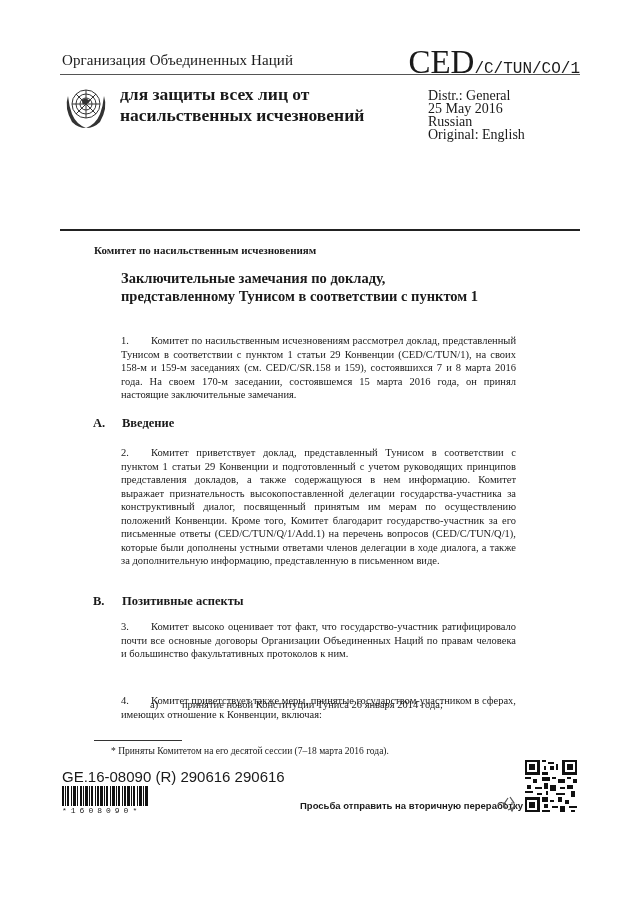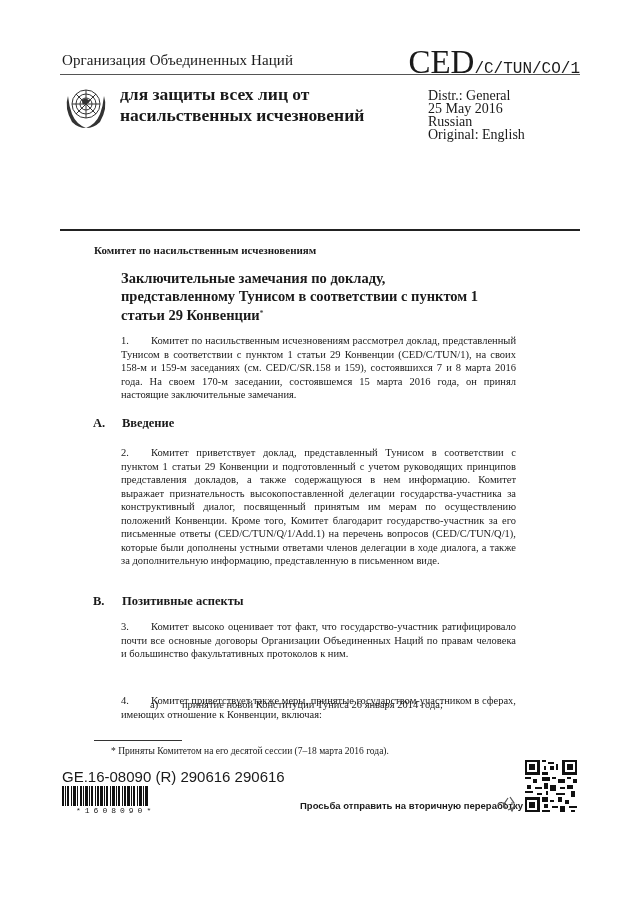--- a/index.html
+++ b/index.html
@@ -77,7 +77,6 @@
 <div class="abs doc-title">
   <div>Заключительные замечания по докладу,</div>
   <div>представленному Тунисом в соответствии с пунктом 1</div>
-  <div><span>статьи 29 Конвенции</span><sup>*</sup></div>
 </div>
 
 <div class="abs para" style="top:334px;">

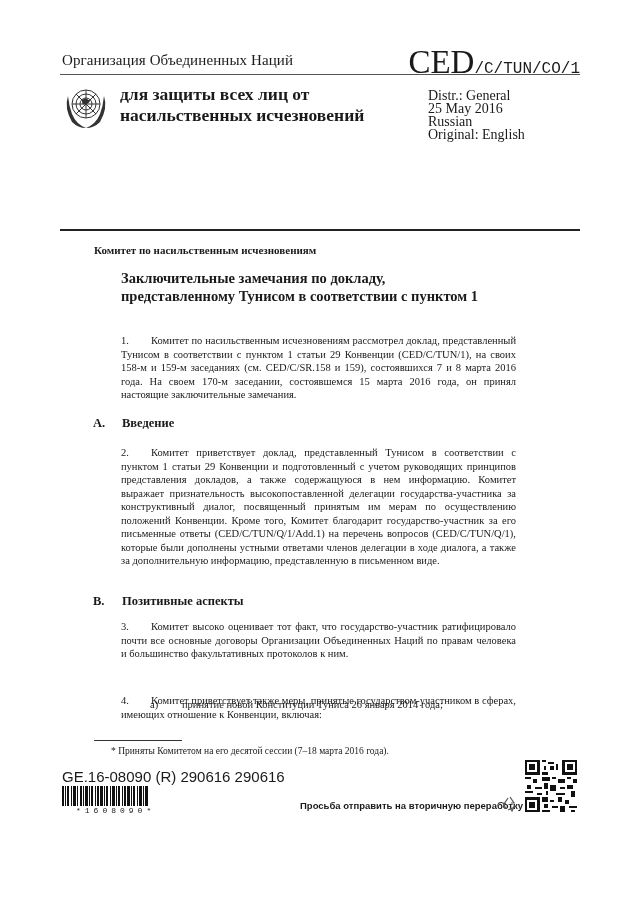--- a/index.html
+++ b/index.html
@@ -28,7 +28,7 @@
   .footnote { left: 111px; top: 746px; font-size: 9.5px; }
   .job { left: 62px; top: 768px; font-size: 15px; font-family: "Liberation Sans", sans-serif; }
   .barcode { left: 62px; top: 786px; width: 86px; height: 20px; }
-  .barcode-text { left: 76px; top: 806px; font-size: 8px; letter-spacing: 4px; font-family: "Liberation Mono", monospace; }
+  .barcode-text { left: 62px; top: 806px; font-size: 8px; letter-spacing: 4px; font-family: "Liberation Mono", monospace; }
   .recycle-text { left: 300px; top: 800px; font-size: 9.5px; font-weight: bold; font-family: "Liberation Sans", sans-serif; }
   .recycle-icon { left: 500px; top: 794px; width: 20px; height: 20px; }
   .qr { left: 525px; top: 760px; width: 52px; height: 52px; }

